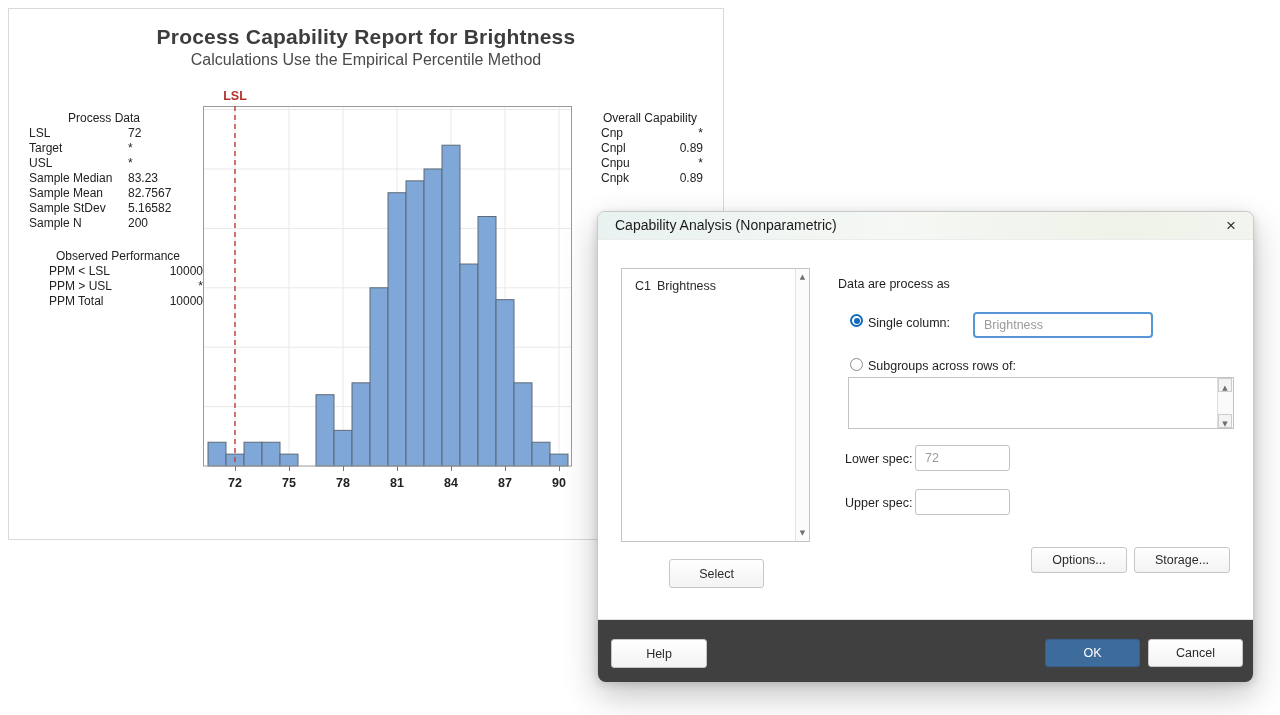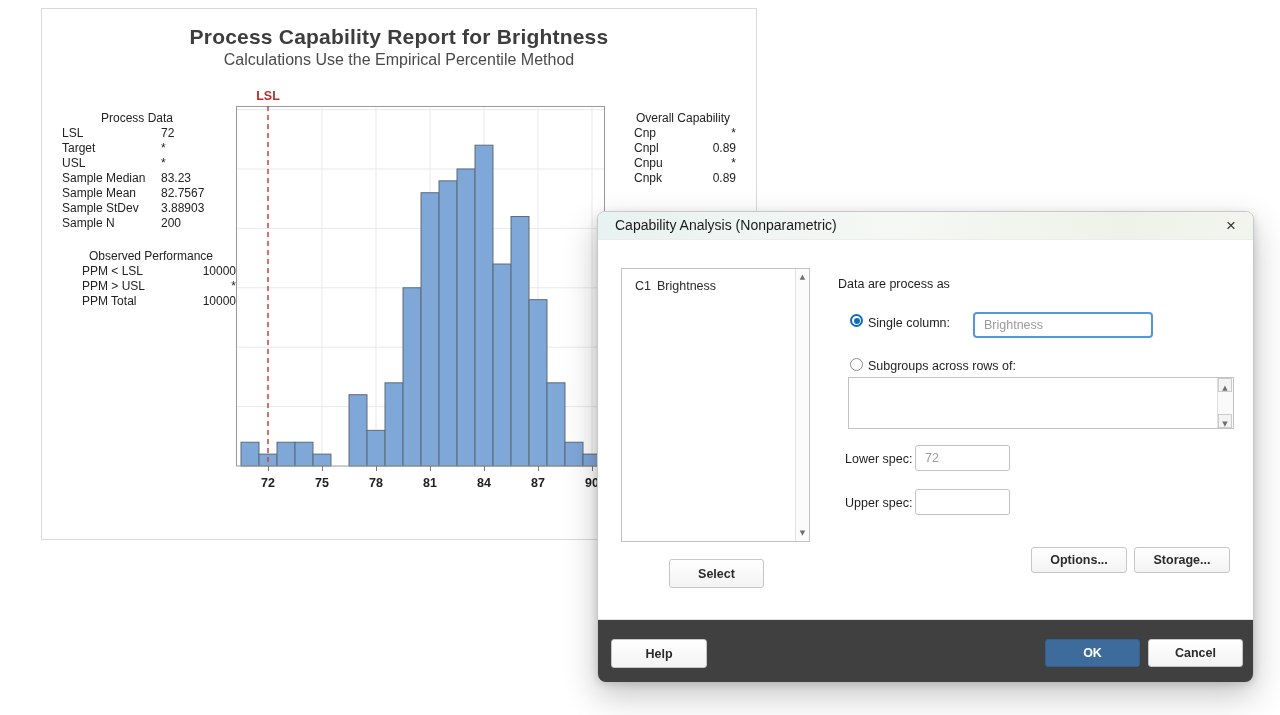--- a/index.html
+++ b/index.html
@@ -8,7 +8,7 @@
 
   
   .report-card{position:absolute;left:8px;top:8px;width:716px;height:532px;background:#fff;
-    border:1px solid #d9d9d9;box-sizing:border-box;margin-left:33px;}
+    border:1px solid #d9d9d9;box-sizing:border-box;}
   .report-title{position:absolute;left:0;top:16px;width:100%;text-align:center;
     font-size:21px;font-weight:bold;color:#3d3d3d;letter-spacing:.2px;}
   .report-subtitle{position:absolute;left:0;top:42px;width:100%;text-align:center;

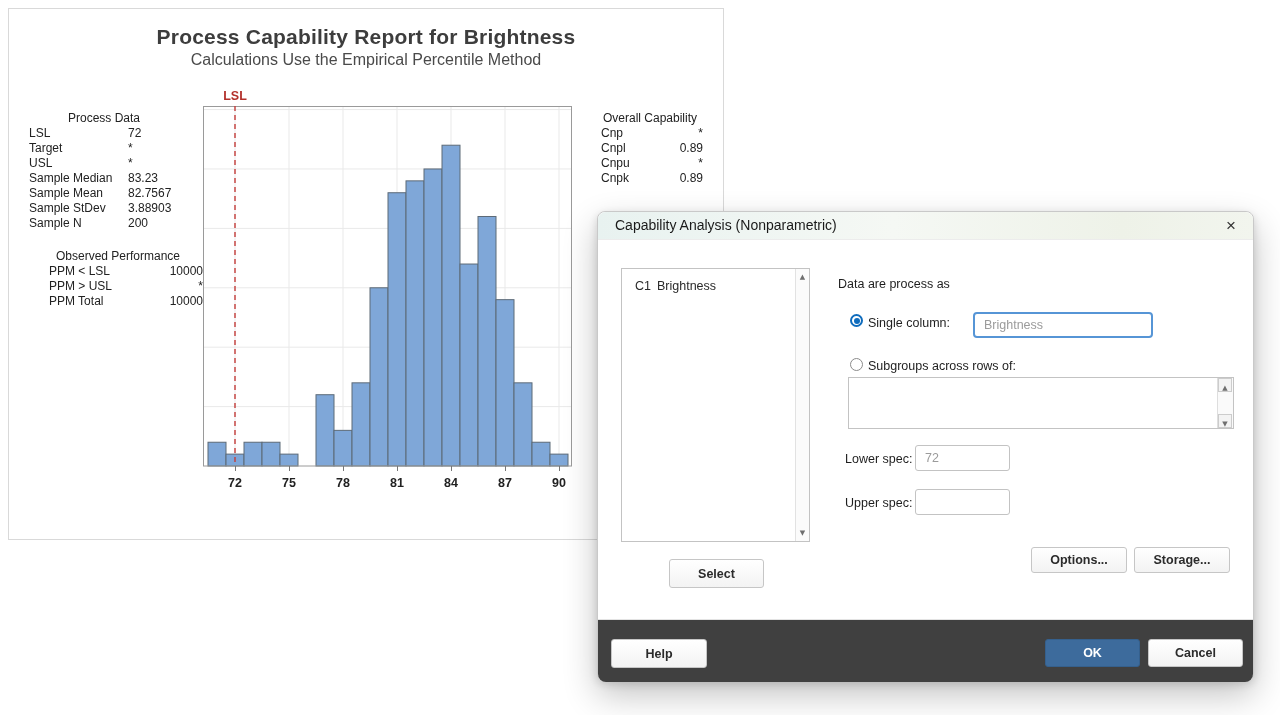--- a/index.html
+++ b/index.html
@@ -110,7 +110,7 @@
           </div>
           <div class="stat-row">
             <span class="stat-label">Sample StDev</span>
-            <span class="stat-value">3.88903</span>
+            <span class="stat-value">5.16582</span>
           </div>
           <div class="stat-row">
             <span class="stat-label">Sample N</span>

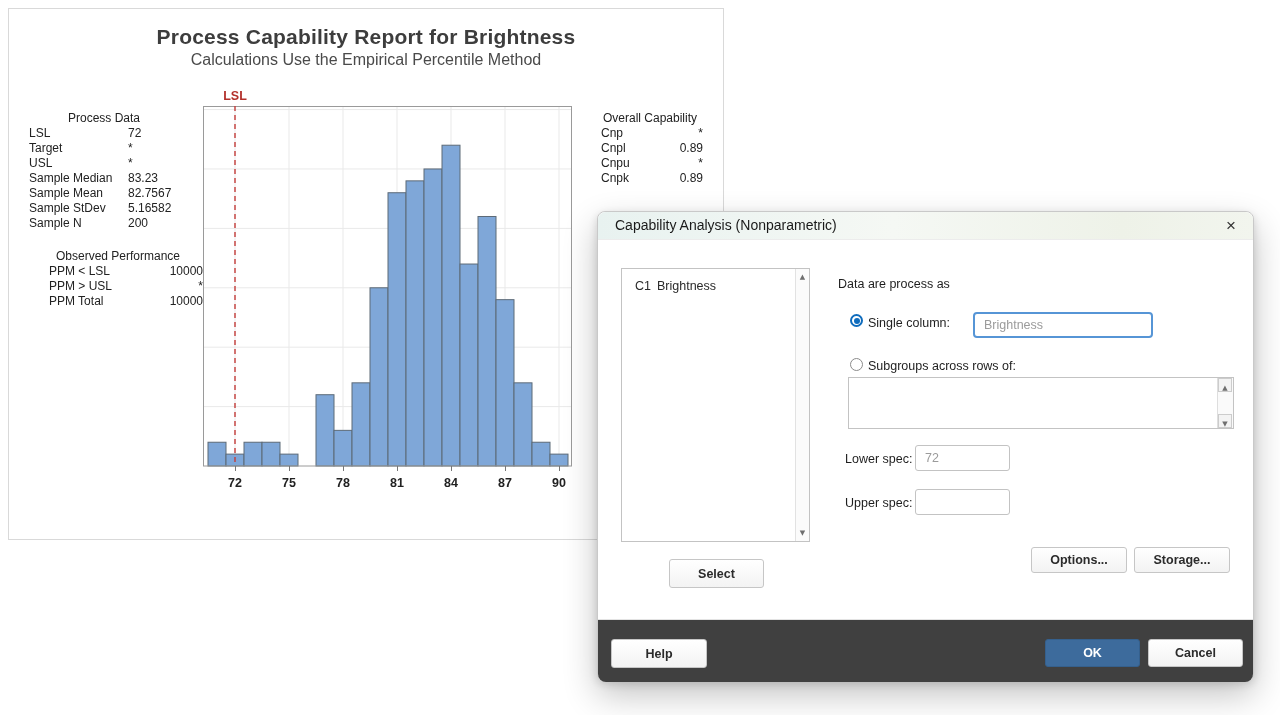--- a/index.html
+++ b/index.html
@@ -70,7 +70,7 @@
   .btn{position:absolute;box-sizing:border-box;border:1px solid #c6c6c6;border-radius:3px;
     background:linear-gradient(#ffffff,#f3f3f3);font-size:12.5px;color:#2b2b2b;
     display:flex;align-items:center;justify-content:center;
-    font-family:"Liberation Sans",sans-serif;cursor:default;font-weight:bold;}
+    font-family:"Liberation Sans",sans-serif;cursor:default;}
   .btn-primary{background:#3d6b9c;border-color:#35608d;color:#fff;}
   .dlg-footer{position:absolute;left:0;right:0;top:407px;height:62px;background:#404040;
     border-top:1px solid #e3e3e3;border-radius:0 0 8px 8px;}

